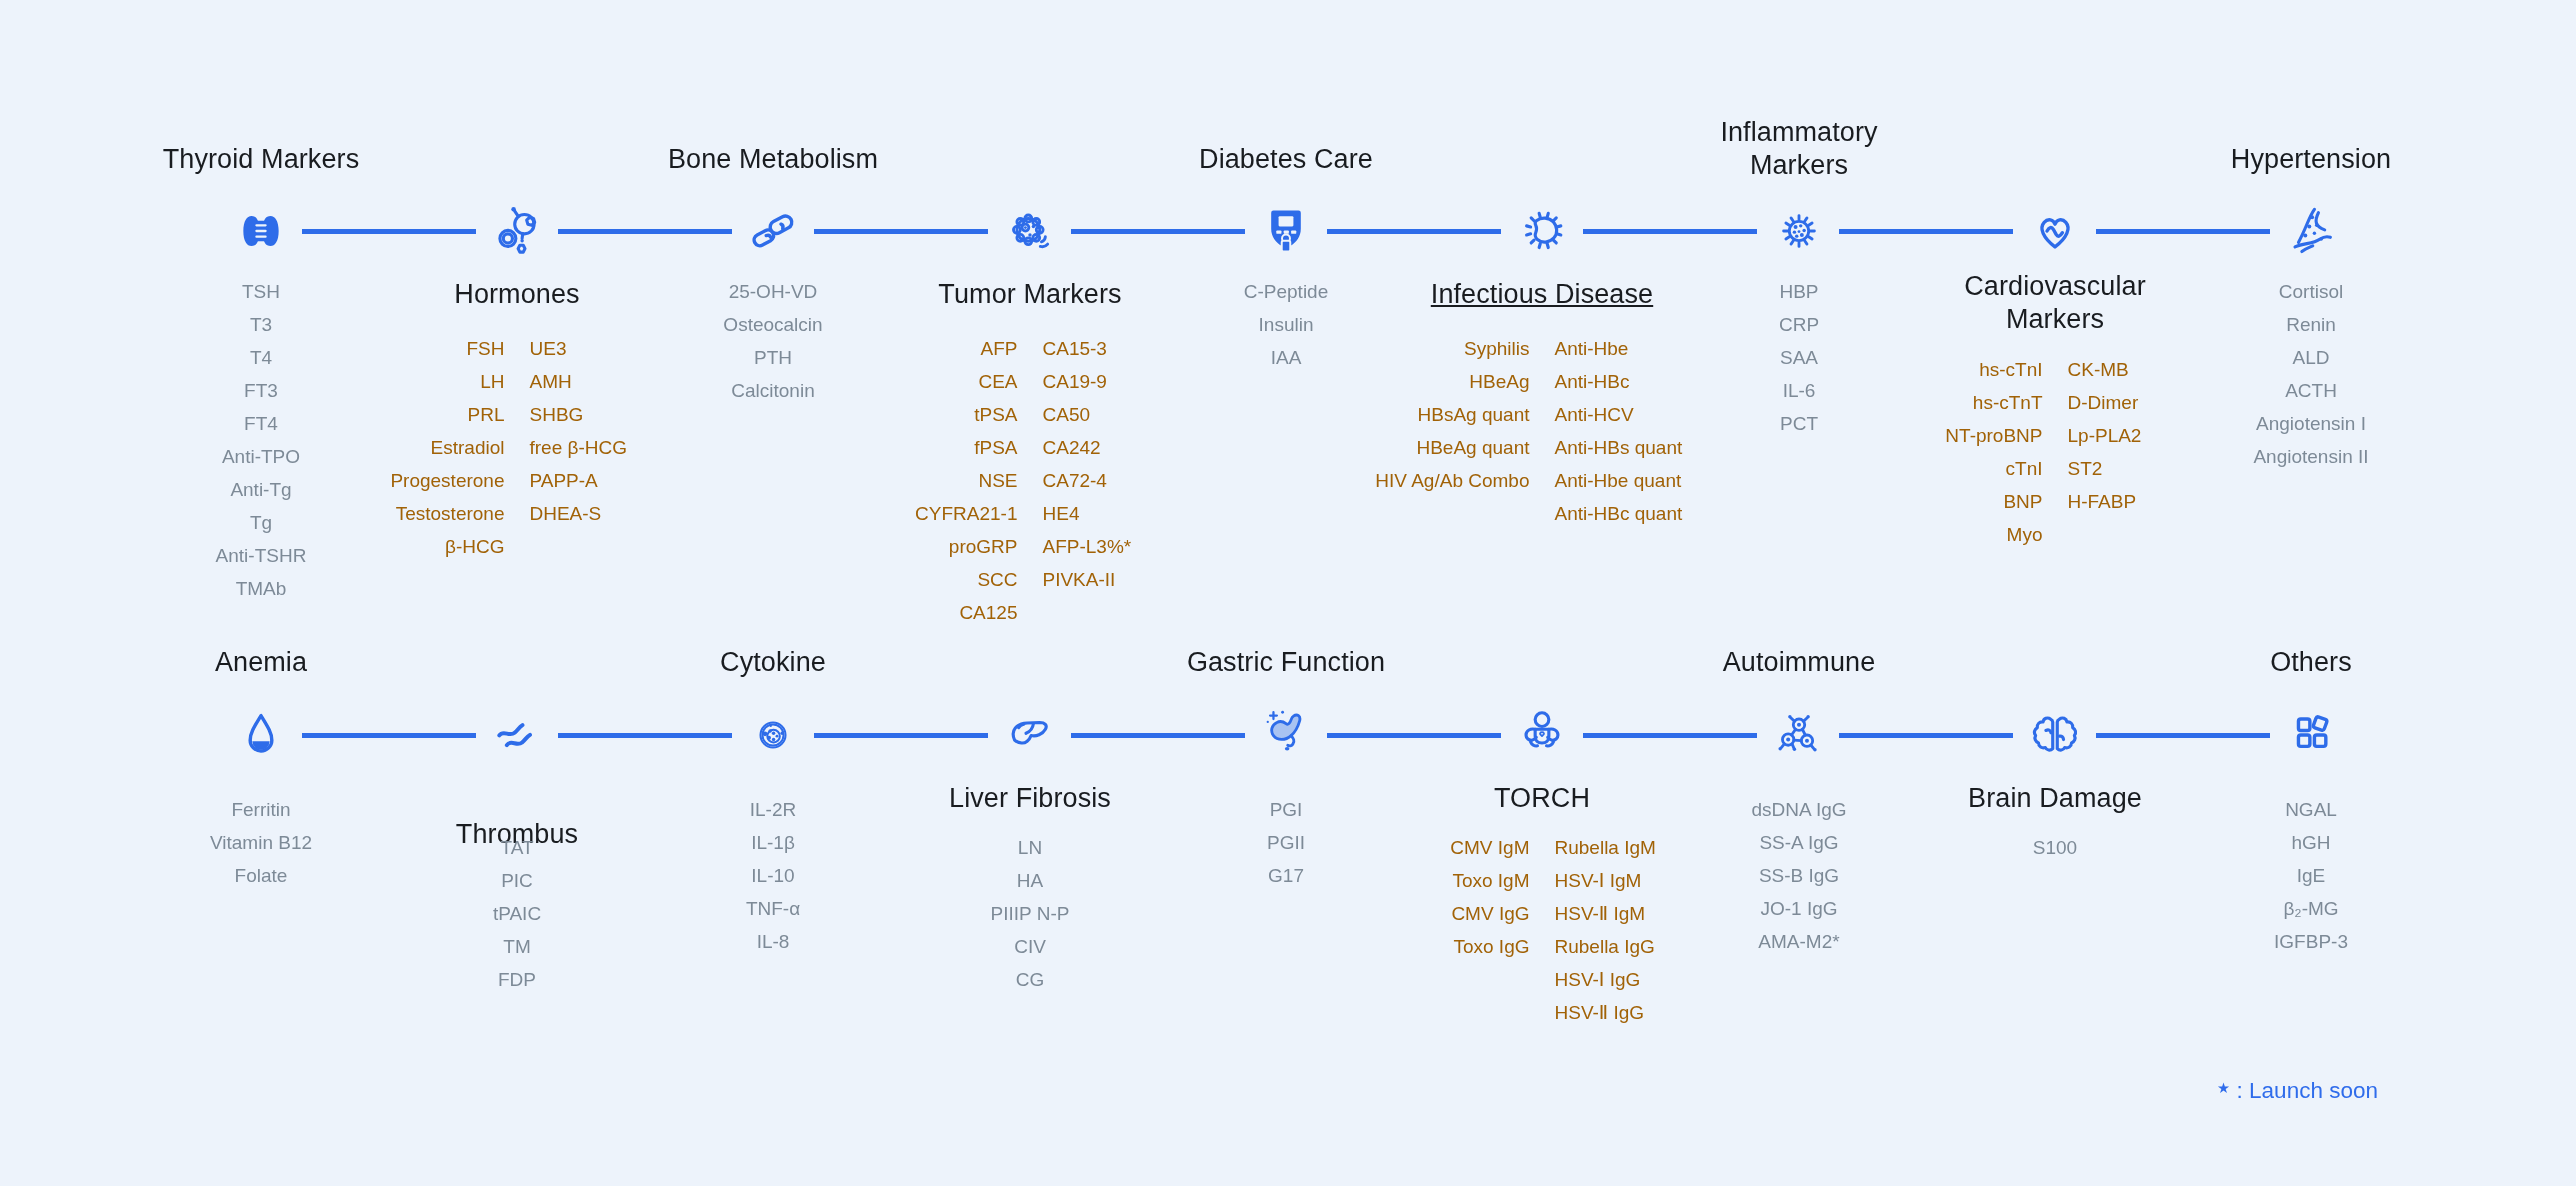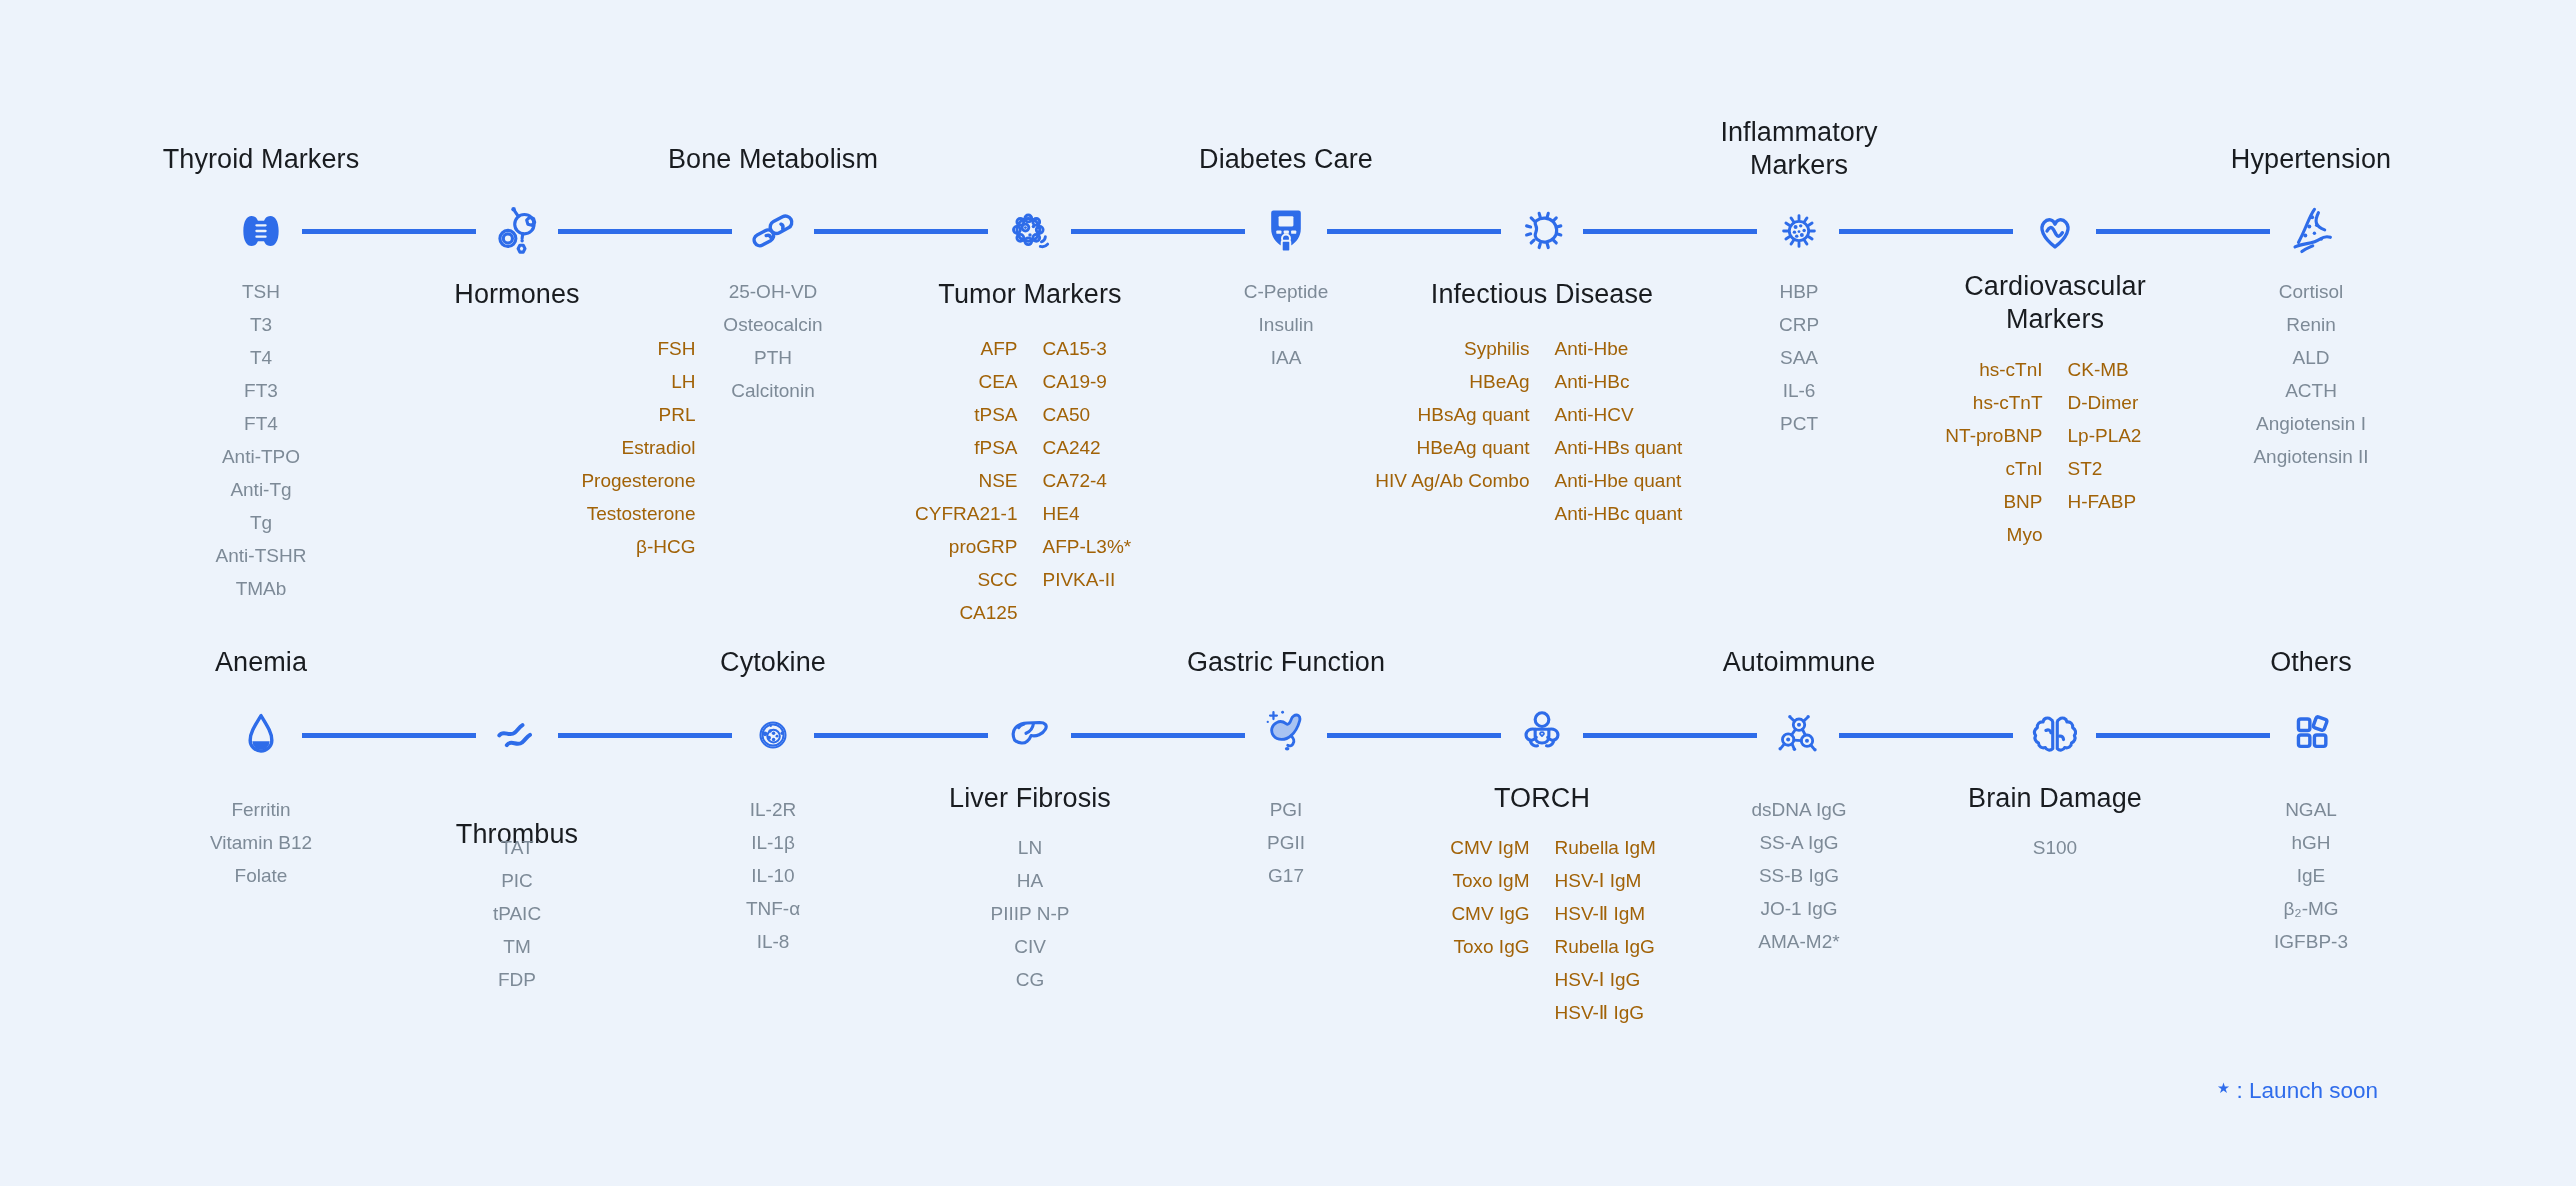--- a/index.html
+++ b/index.html
@@ -187,7 +187,7 @@
         </g>
       </svg>
     </div>
-    <div class="category-title" style="left: 1542px; top: 278px;">Infectious Disease</div>
+    <div class="category-title" style="left: 1542px; top: 278px; text-decoration: underline;">Infectious Disease</div>
     <div class="marker-grid" style="left: 1542px; top: 332px;">
       <div class="col-left">
         <div>Syphilis</div>

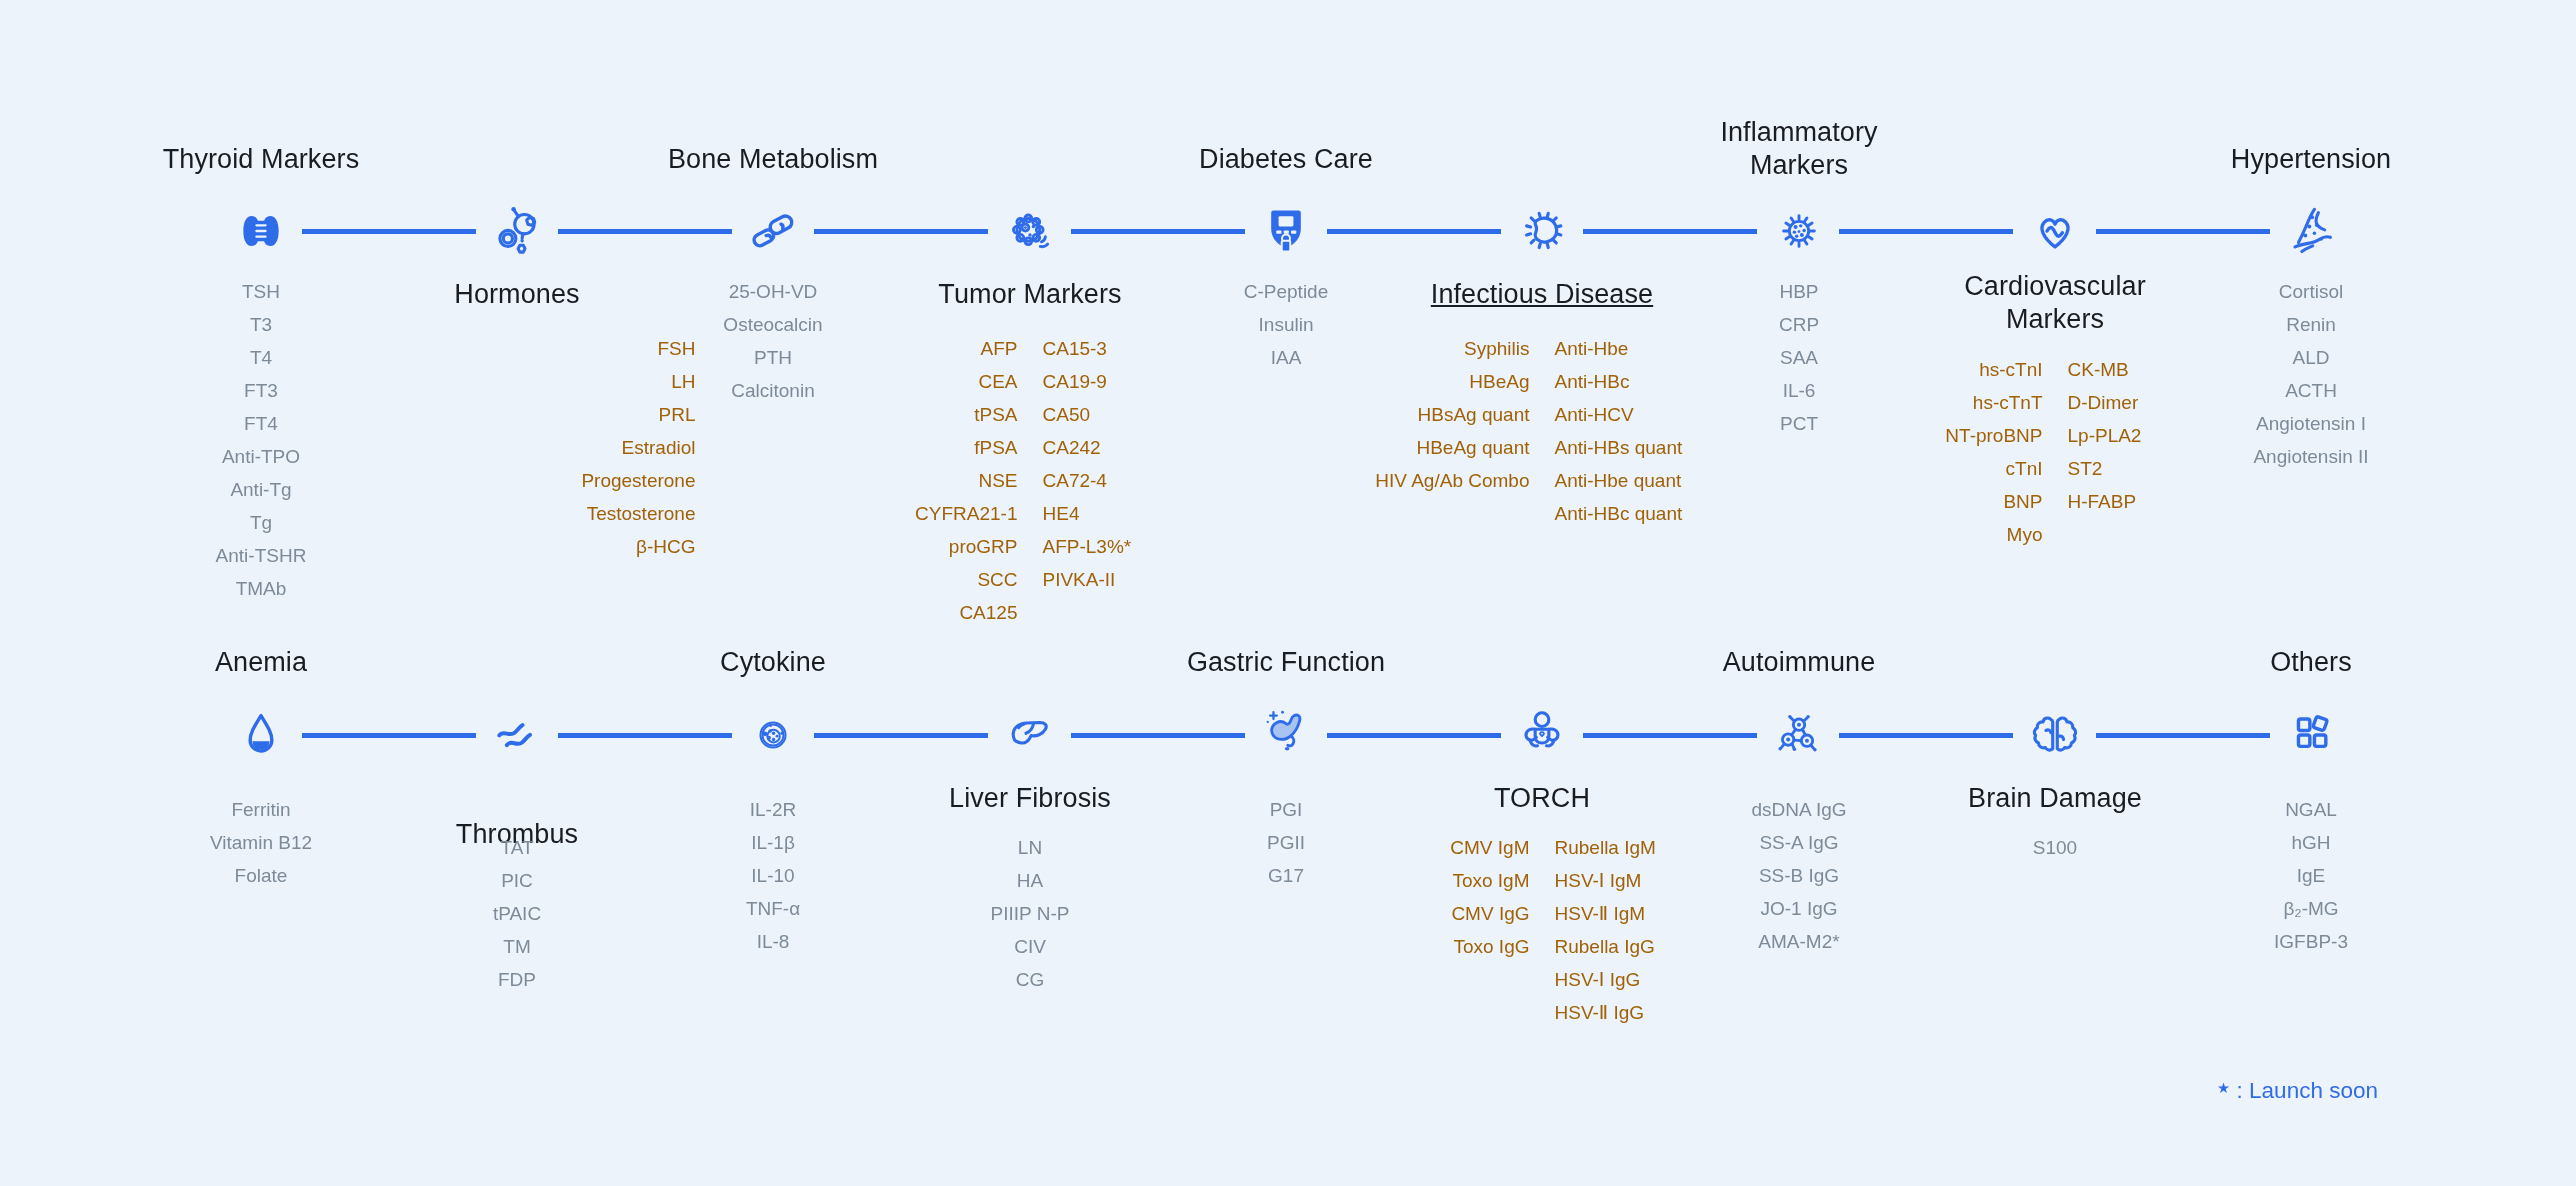--- a/index.html
+++ b/index.html
@@ -95,6 +95,14 @@
         <div>Testosterone</div>
         <div>β-HCG</div>
       </div>
+      <div class="col-right">
+        <div>UE3</div>
+        <div>AMH</div>
+        <div>SHBG</div>
+        <div>free β-HCG</div>
+        <div>PAPP-A</div>
+        <div>DHEA-S</div>
+      </div>
     </div>
     <div class="icon" style="left: 773px; top: 231px;">
       <svg viewBox="0 0 100 100">

